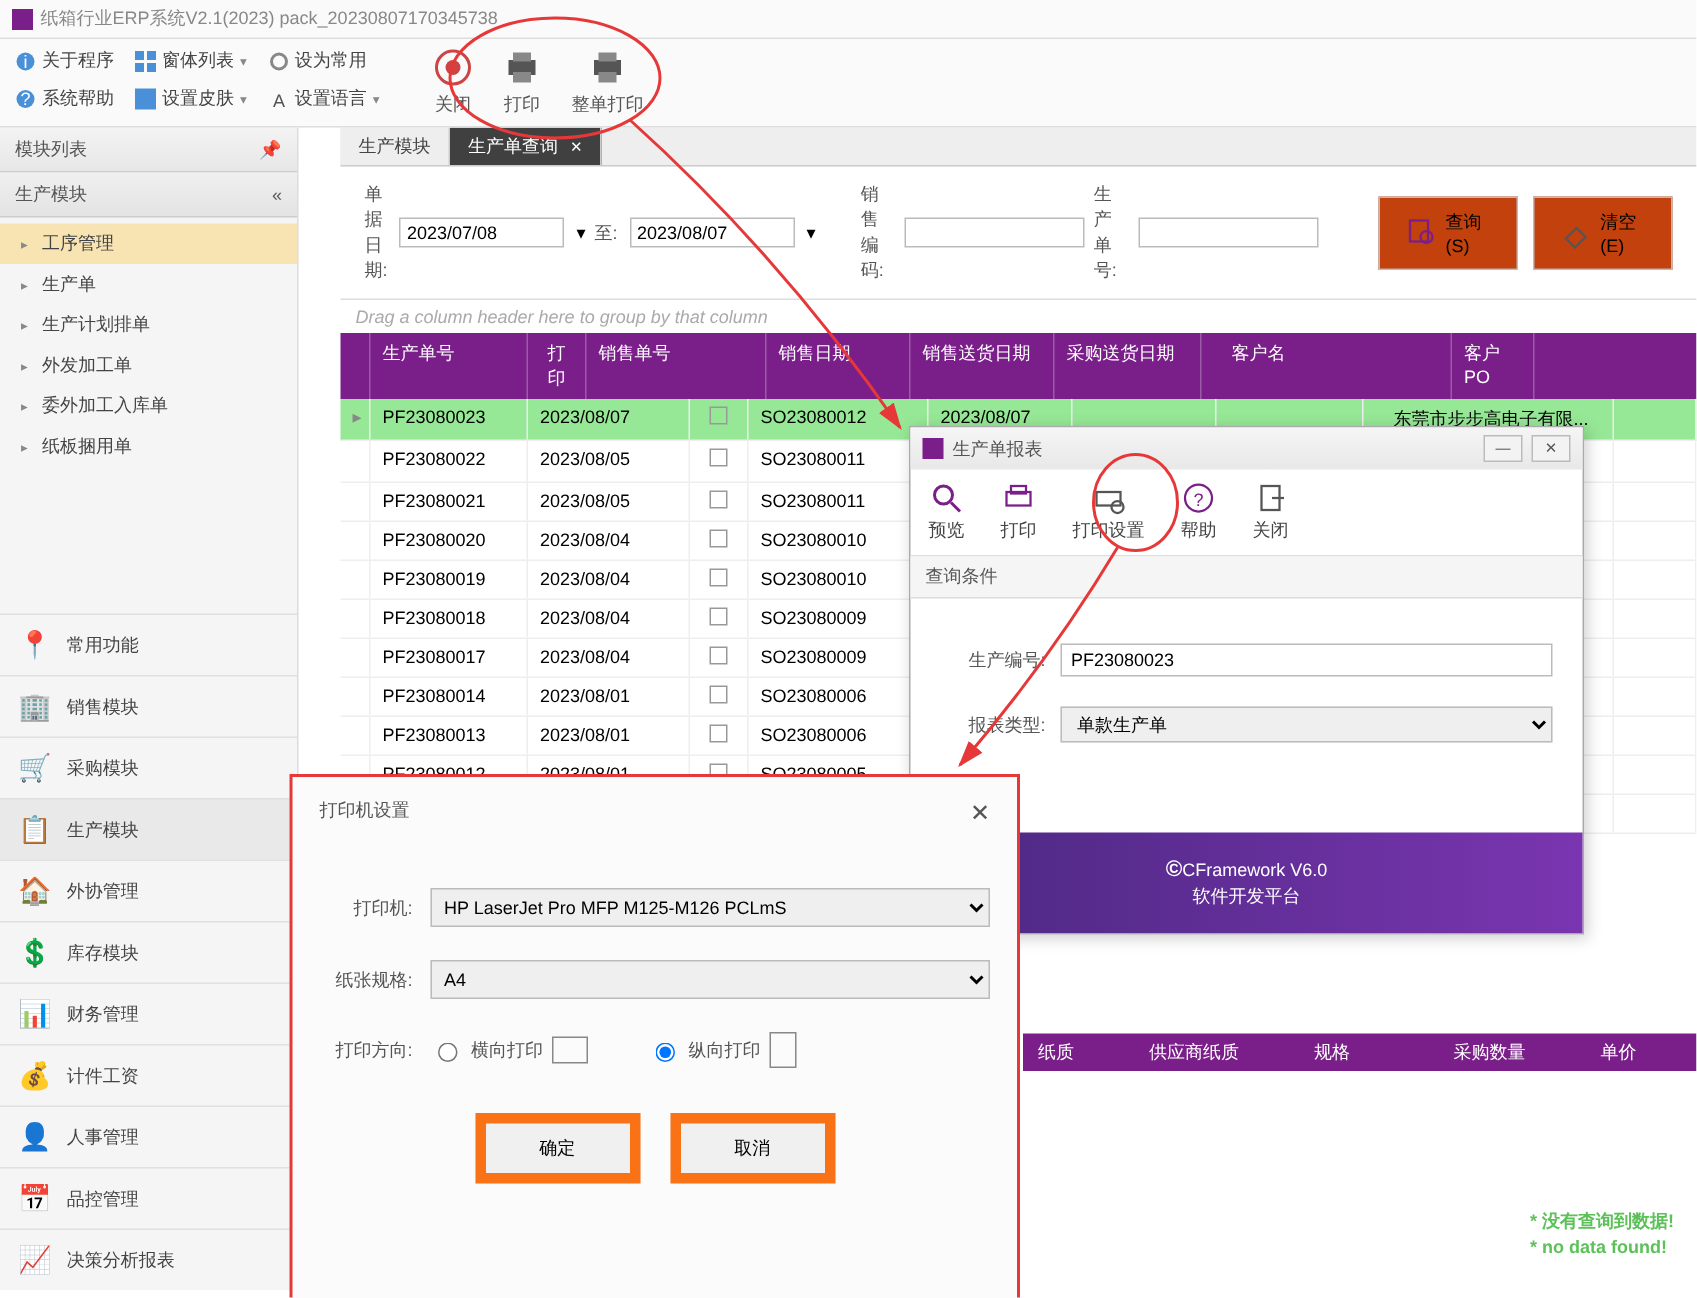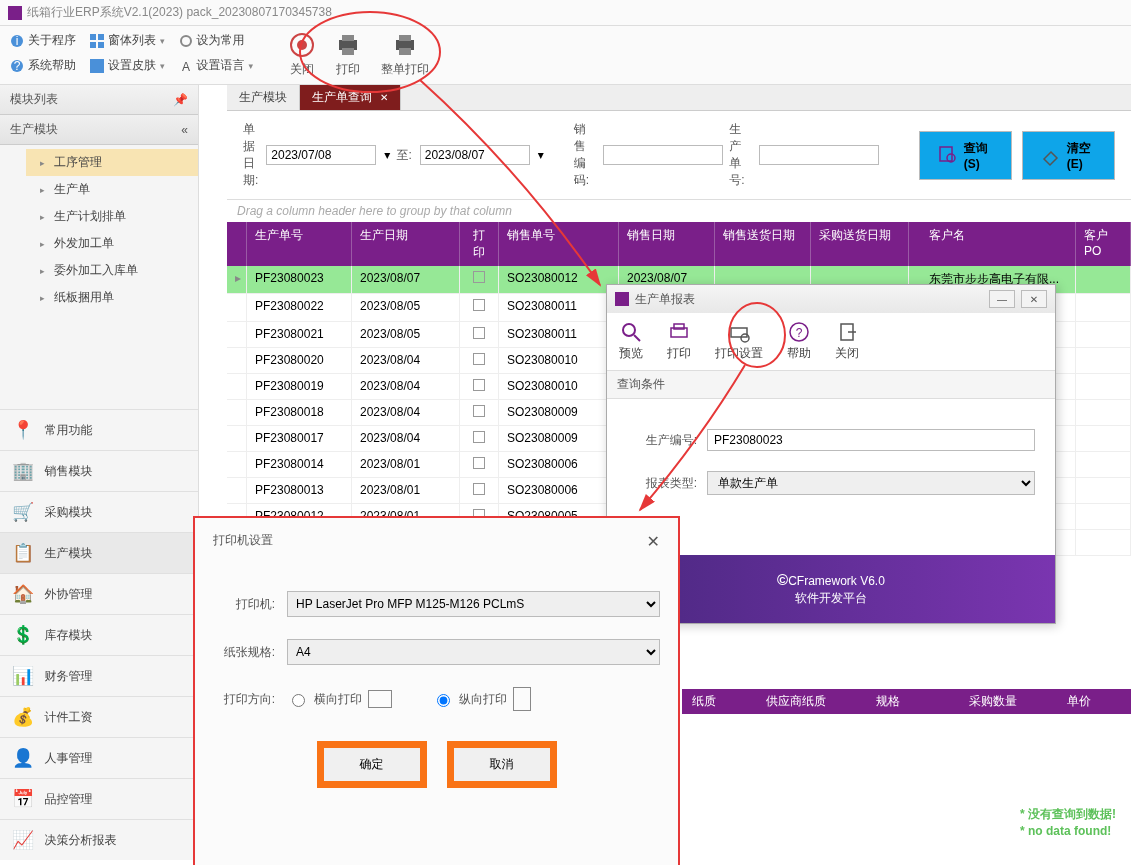--- a/index.html
+++ b/index.html
@@ -28,7 +28,7 @@
 .content { flex: 1; background: #fff; display: flex; flex-direction: column; }
 .tabs { display: flex; background: #eee; border-bottom: 1px solid #ccc; }
 .tab { padding: 4px 12px; background: #eee; color: #444; cursor: pointer; border-right: 1px solid #ccc; }
-.tab.active { background: #7f1d1d; color: #fff; display: flex; align-items: center; gap: 8px; }
+.tab.active { background: #404040; color: #fff; display: flex; align-items: center; gap: 8px; }
 .tab .x { font-size: 10px; }
 .filter { padding: 10px 16px; display: flex; align-items: center; gap: 10px; border-bottom: 1px solid #ddd; }
 .filter label { color: #555; }

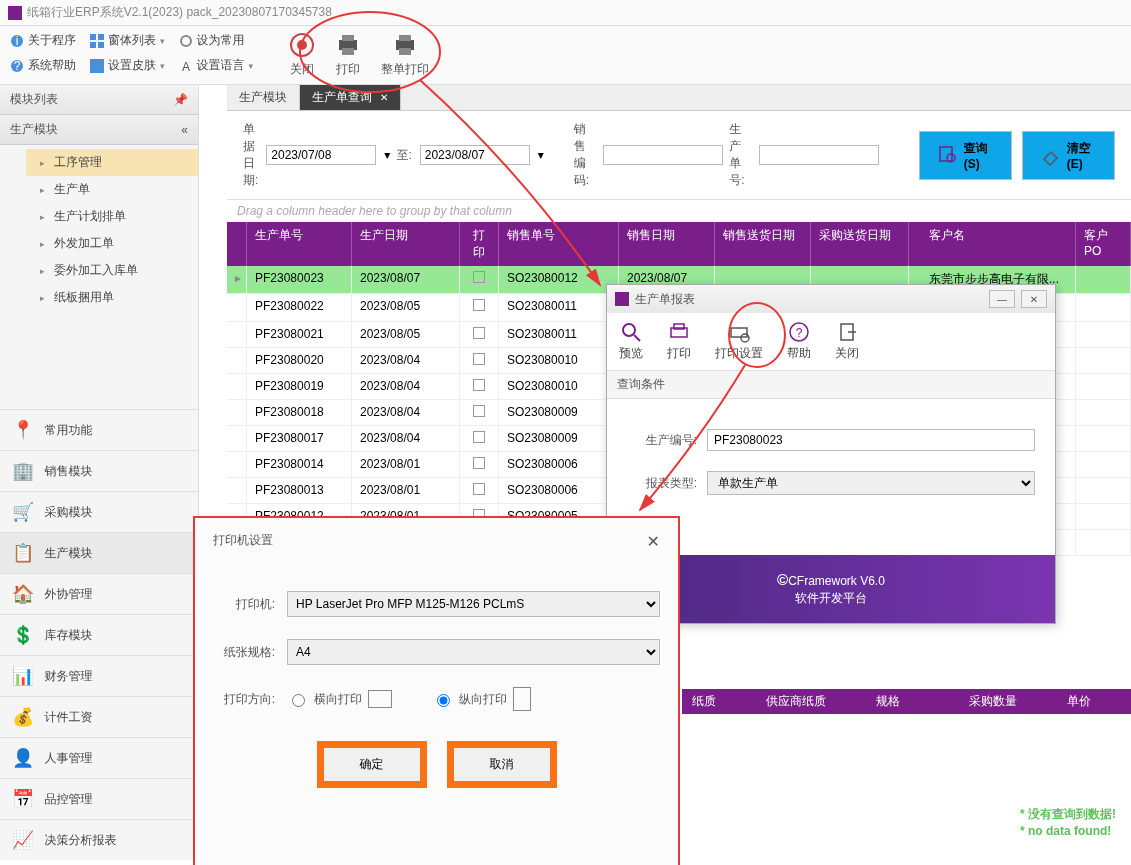--- a/index.html
+++ b/index.html
@@ -36,7 +36,7 @@
 .filter .row { display: flex; align-items: center; gap: 8px; }
 .date-input { width: 110px; padding: 2px 4px; border: 1px solid #bbb; background: #fff; }
 .text-input { width: 120px; padding: 2px 4px; border: 1px solid #bbb; background: #fff; }
-.act-btn { display: flex; align-items: center; gap: 6px; padding: 8px 18px; border: 1px solid #bbb; background: #0ea5e9; cursor: pointer; font-weight: bold; }
+.act-btn { display: flex; align-items: center; gap: 6px; padding: 8px 18px; border: 1px solid #bbb; background: #c2410c; cursor: pointer; }
 .group-hint { padding: 4px 10px; color: #aaa; font-style: italic; }
 .grid-header { background: #7a1f89; color: #fff; display: flex; }
 .grid-header > div { padding: 5px 8px; border-right: 1px solid #9a5aa5; }

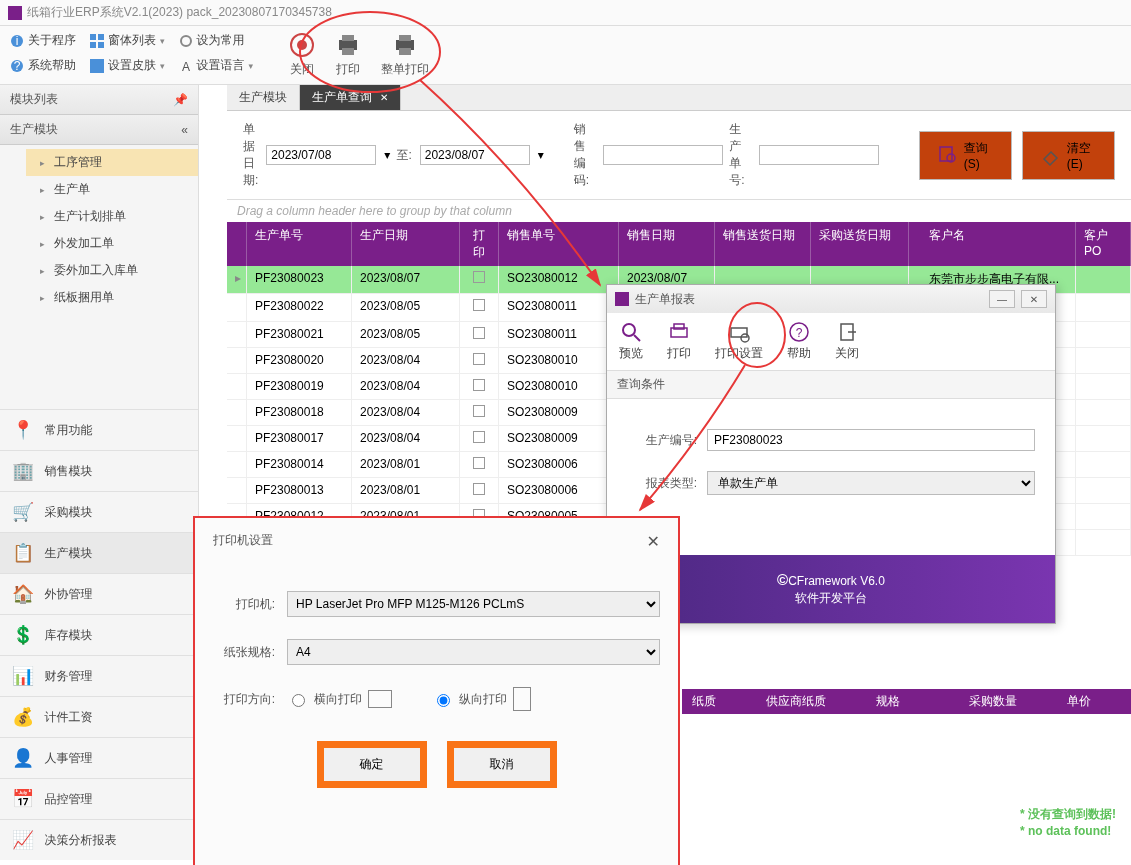--- a/index.html
+++ b/index.html
@@ -19,7 +19,7 @@
 .sb-header { background: linear-gradient(#f3f3f3,#e7e7e7); padding: 6px 10px; color: #555; border-bottom: 1px solid #ccc; display: flex; justify-content: space-between; align-items: center; }
 .sb-section { background: linear-gradient(#f0f0f0,#e3e3e3); padding: 6px 10px; color: #555; border-bottom: 1px solid #ccc; display: flex; justify-content: space-between; align-items: center; cursor: pointer; }
 .sb-tree { padding: 4px 0; }
-.sb-item { padding: 5px 10px 5px 28px; color: #444; cursor: pointer; display: flex; align-items: center; gap: 4px; position: relative; margin-left: 26px; }
+.sb-item { padding: 5px 10px 5px 28px; color: #444; cursor: pointer; display: flex; align-items: center; gap: 4px; position: relative; }
 .sb-item.active { background: #f8e4b3; }
 .sb-item::before { content: "▸"; font-size: 9px; color: #888; position: absolute; left: 14px; }
 .sb-spacer { flex: 1; }

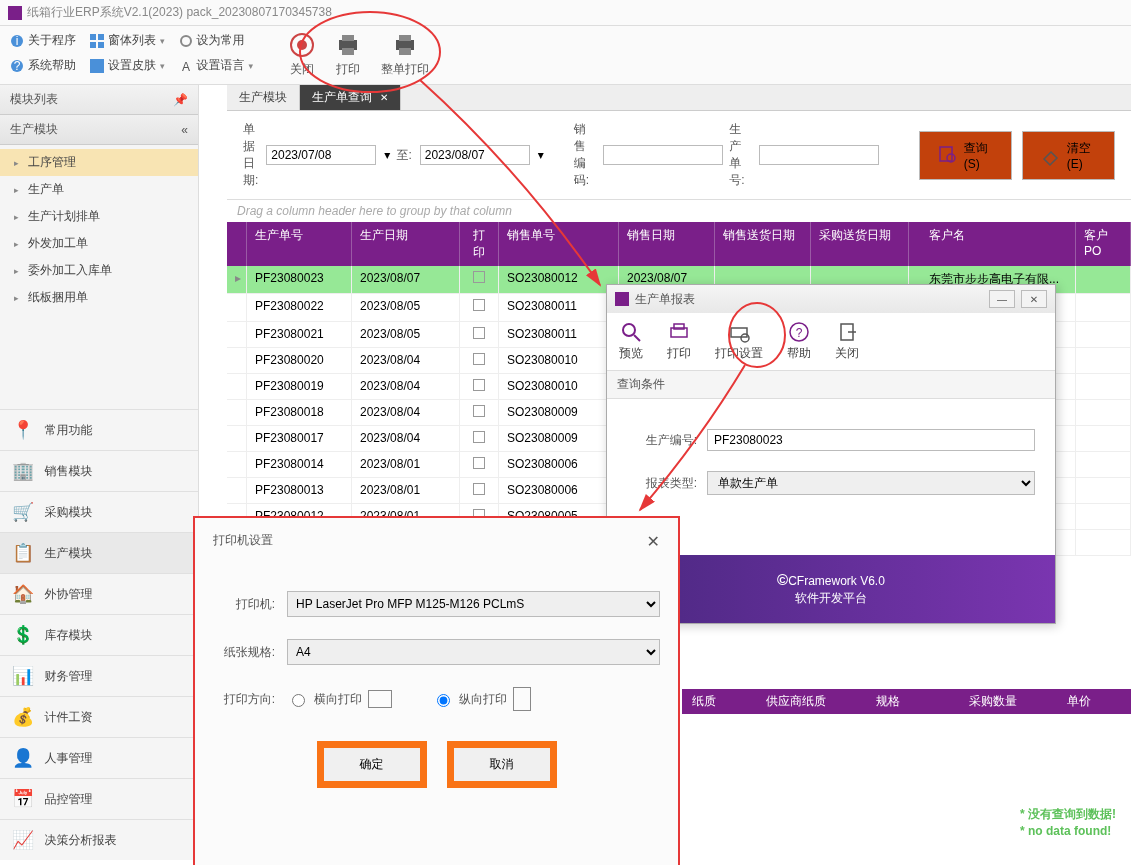--- a/index.html
+++ b/index.html
@@ -282,7 +282,6 @@
     <div class="grid-header">
       <div class="col-ind"></div>
       <div class="col-pf">生产单号</div>
-      <div class="col-date">生产日期</div>
       <div class="col-print">打印</div>
       <div class="col-so">销售单号</div>
       <div class="col-sdate">销售日期</div>

